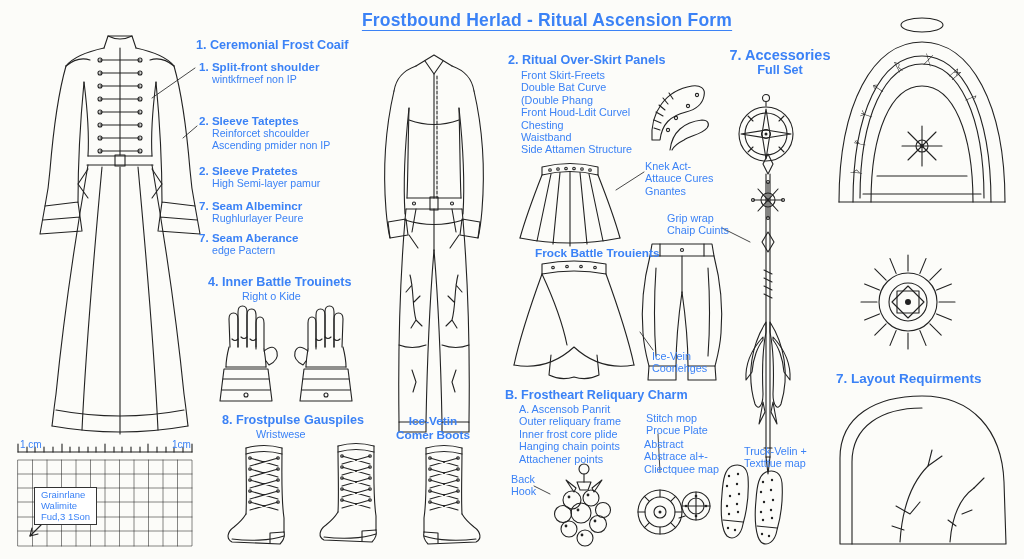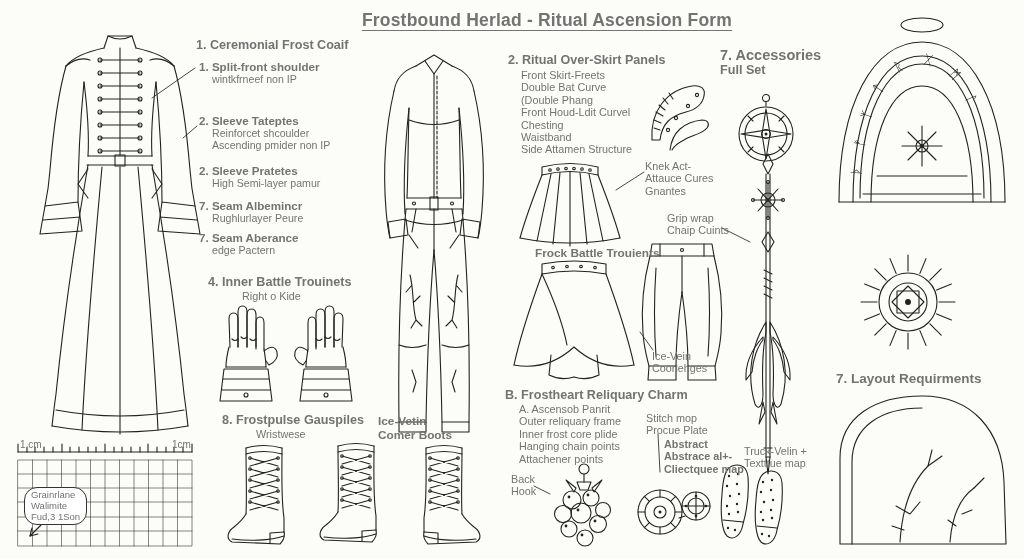--- a/index.html
+++ b/index.html
@@ -5,7 +5,7 @@
   * { margin:0; padding:0; box-sizing:border-box; }
   html,body { width:1024px; height:559px; }
   body { font-family:"Liberation Sans", sans-serif; background:#e8e8e4; }
-  .canvas { position:relative; width:1024px; height:559px; background:#fcfcf9; overflow:hidden; color:#737373; }
+  .canvas { position:relative; width:1024px; height:559px; background:#fcfcf9; overflow:hidden; color:#3b82f6; }
 
   .title { position:absolute; left:247px; top:10px; width:600px; text-align:center;
            font-size:17.5px; font-weight:700; letter-spacing:0.2px;

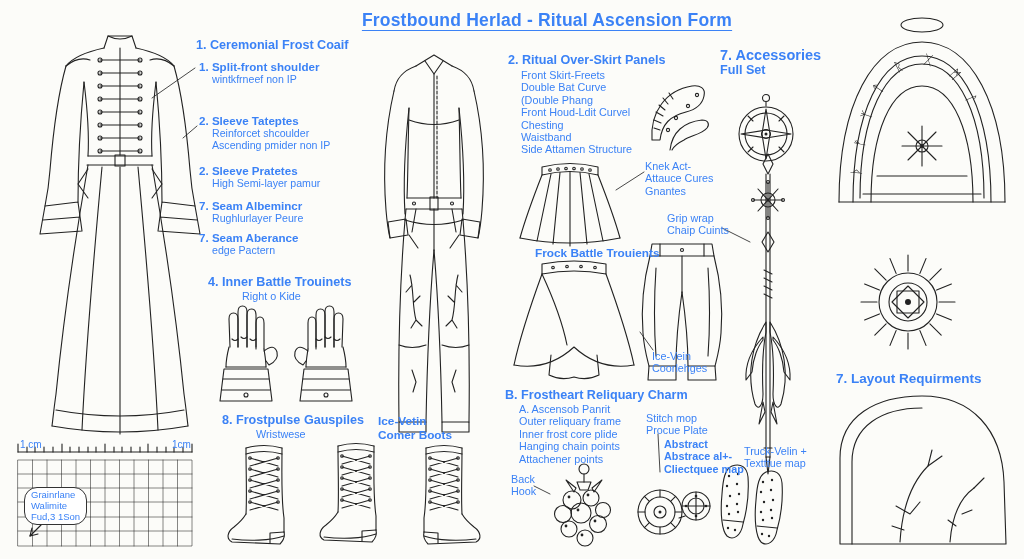--- a/index.html
+++ b/index.html
@@ -15,7 +15,7 @@
   .h   { font-weight:700; font-size:12.6px; line-height:14.5px; }
   .h-lg{ font-weight:700; font-size:14.5px; line-height:16px; }
   .semib { font-weight:700; font-size:11.8px; line-height:13.5px; }
-  .center { }
+  .center { text-align:center; }
   .sub-ind { padding-left:34px; font-size:10.8px; font-weight:400; }
   .item .lead { font-weight:700; font-size:11.6px; line-height:13px; }
   .item .sub  { padding-left:13px; font-size:10.6px; line-height:12.2px; font-weight:400; }

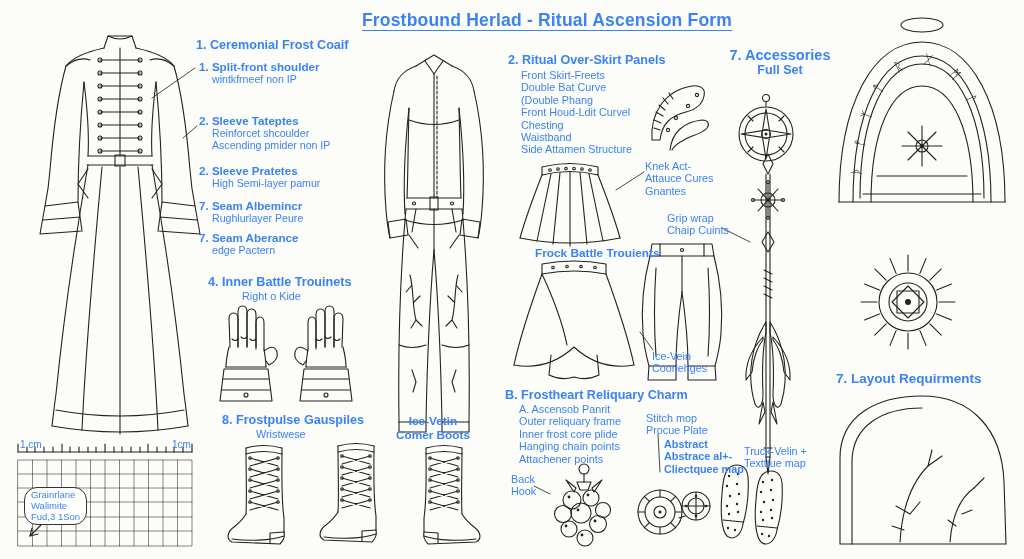--- a/index.html
+++ b/index.html
@@ -494,7 +494,7 @@
     <div>Procue Plate</div>
   </div>
 
-  <div class="lbl" style="left:664px; top:438px;font-weight:bold;">
+  <div class="lbl" style="left:644px; top:438px;">
     <div>Abstract</div>
     <div>Abstrace al+-</div>
     <div>Cliectquee map</div>

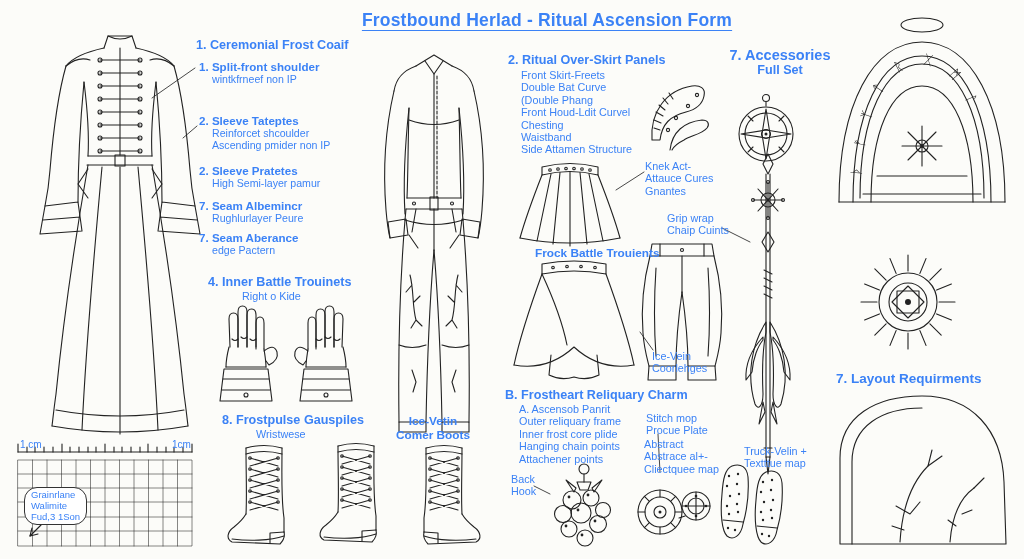--- a/index.html
+++ b/index.html
@@ -515,7 +515,7 @@
 
   <div class="lbl tiny" style="left:20px; top:440px;">1 cm</div>
   <div class="lbl tiny" style="left:172px; top:440px;">1cm</div>
-  <div class="lbl note-box" style="left:24px; top:487px;border-radius:13px;">
+  <div class="lbl note-box" style="left:34px; top:487px;">
     <div>Grainrlane</div>
     <div>Walimite</div>
     <div>Fud,3 1Son</div>

